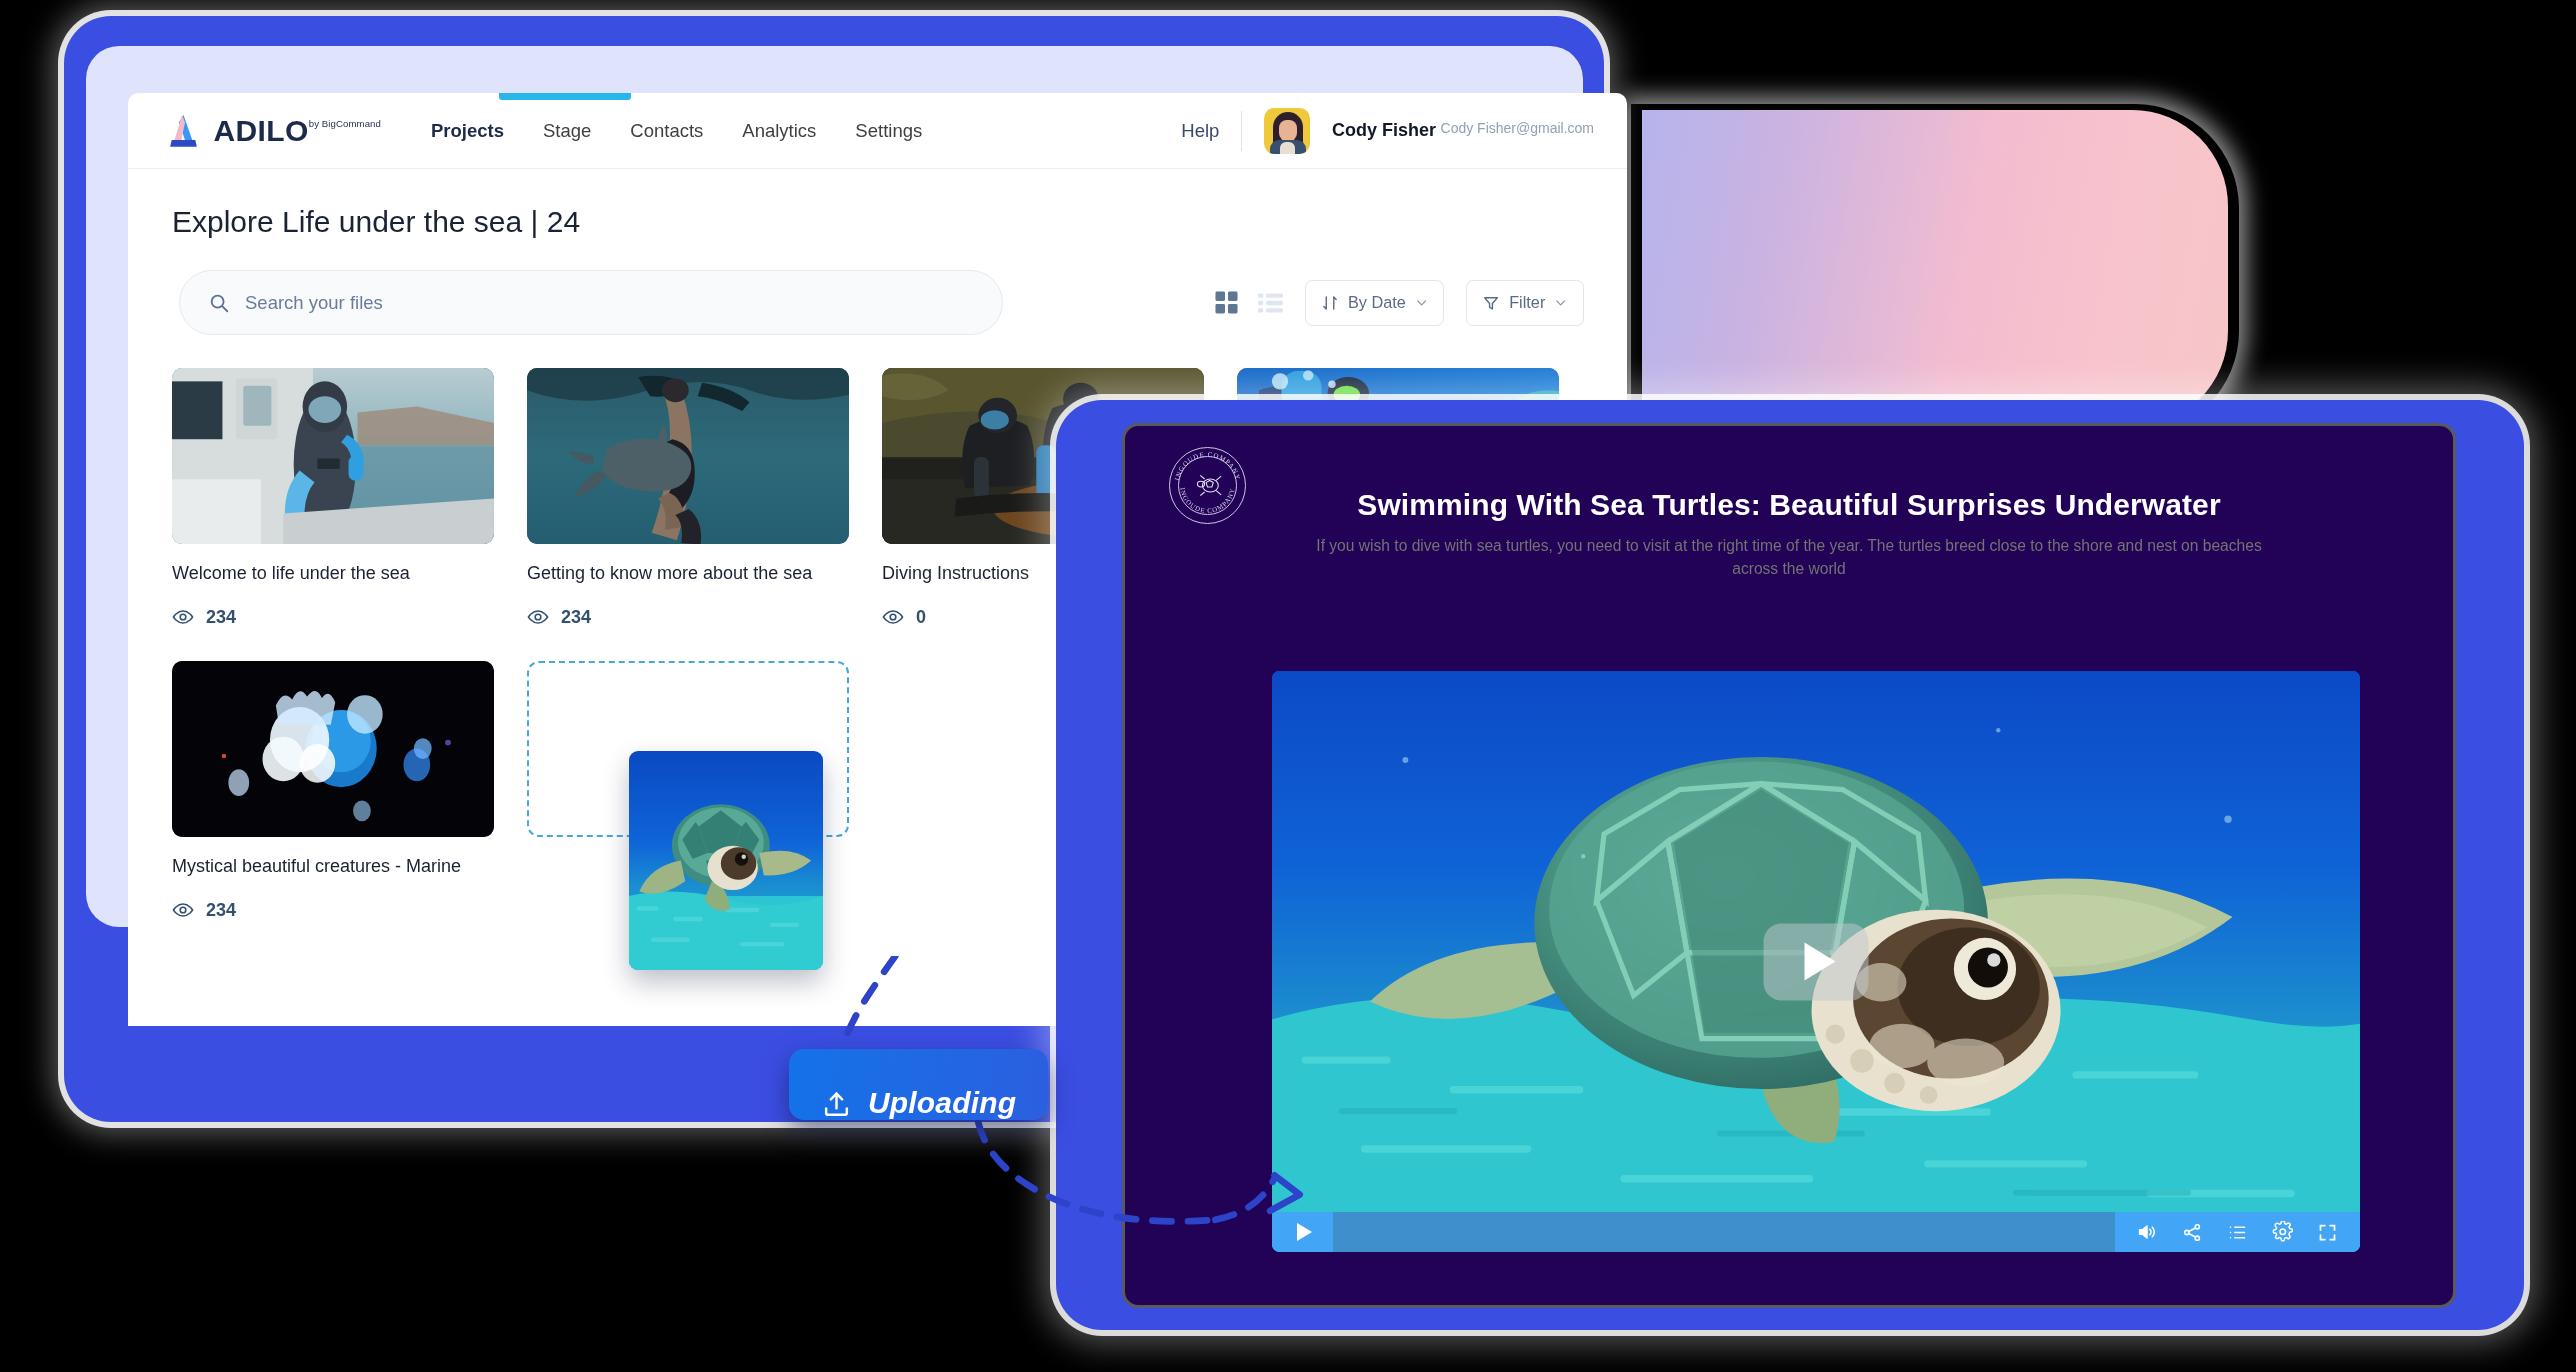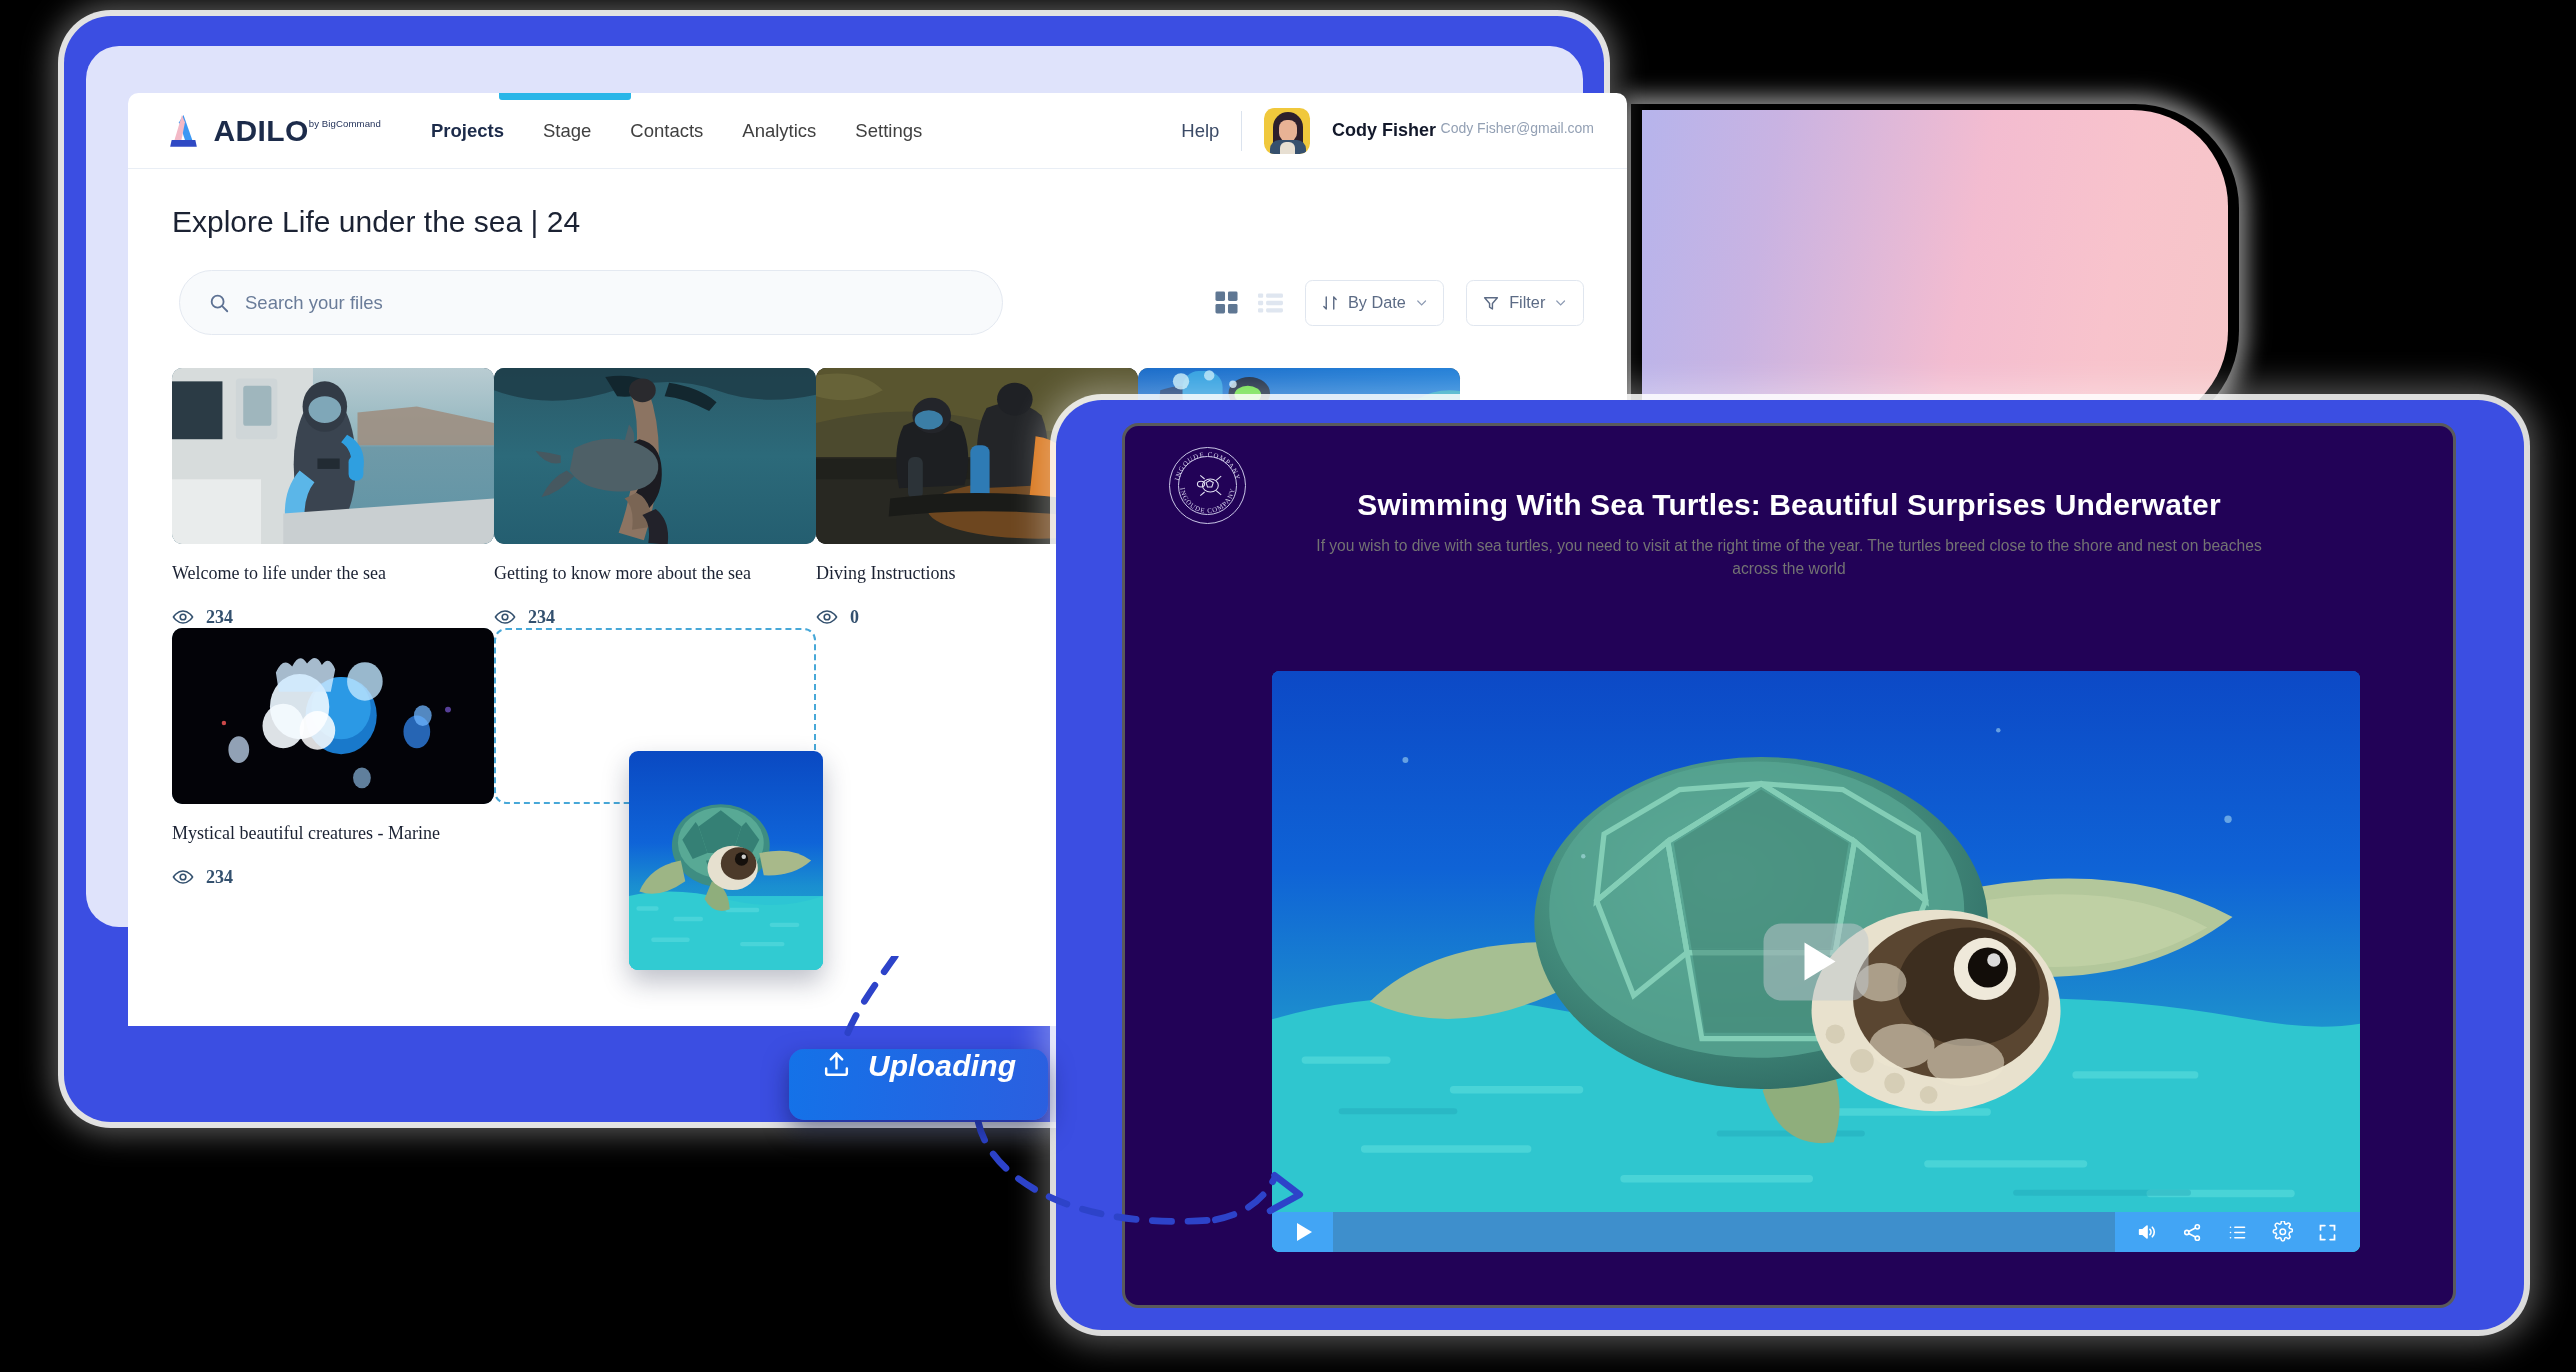--- a/index.html
+++ b/index.html
@@ -141,8 +141,8 @@
 
   
   .grid {
-    display: flex; flex-wrap: wrap; 
-    padding: 33px 0 0 44px; width: 1512px; font-family: Liberation Serif, serif;
+    display: flex; flex-wrap: wrap; gap: 33px;
+    padding: 33px 0 0 44px; width: 1512px;
   }
   .card { width: 322px; }
   .thumb {

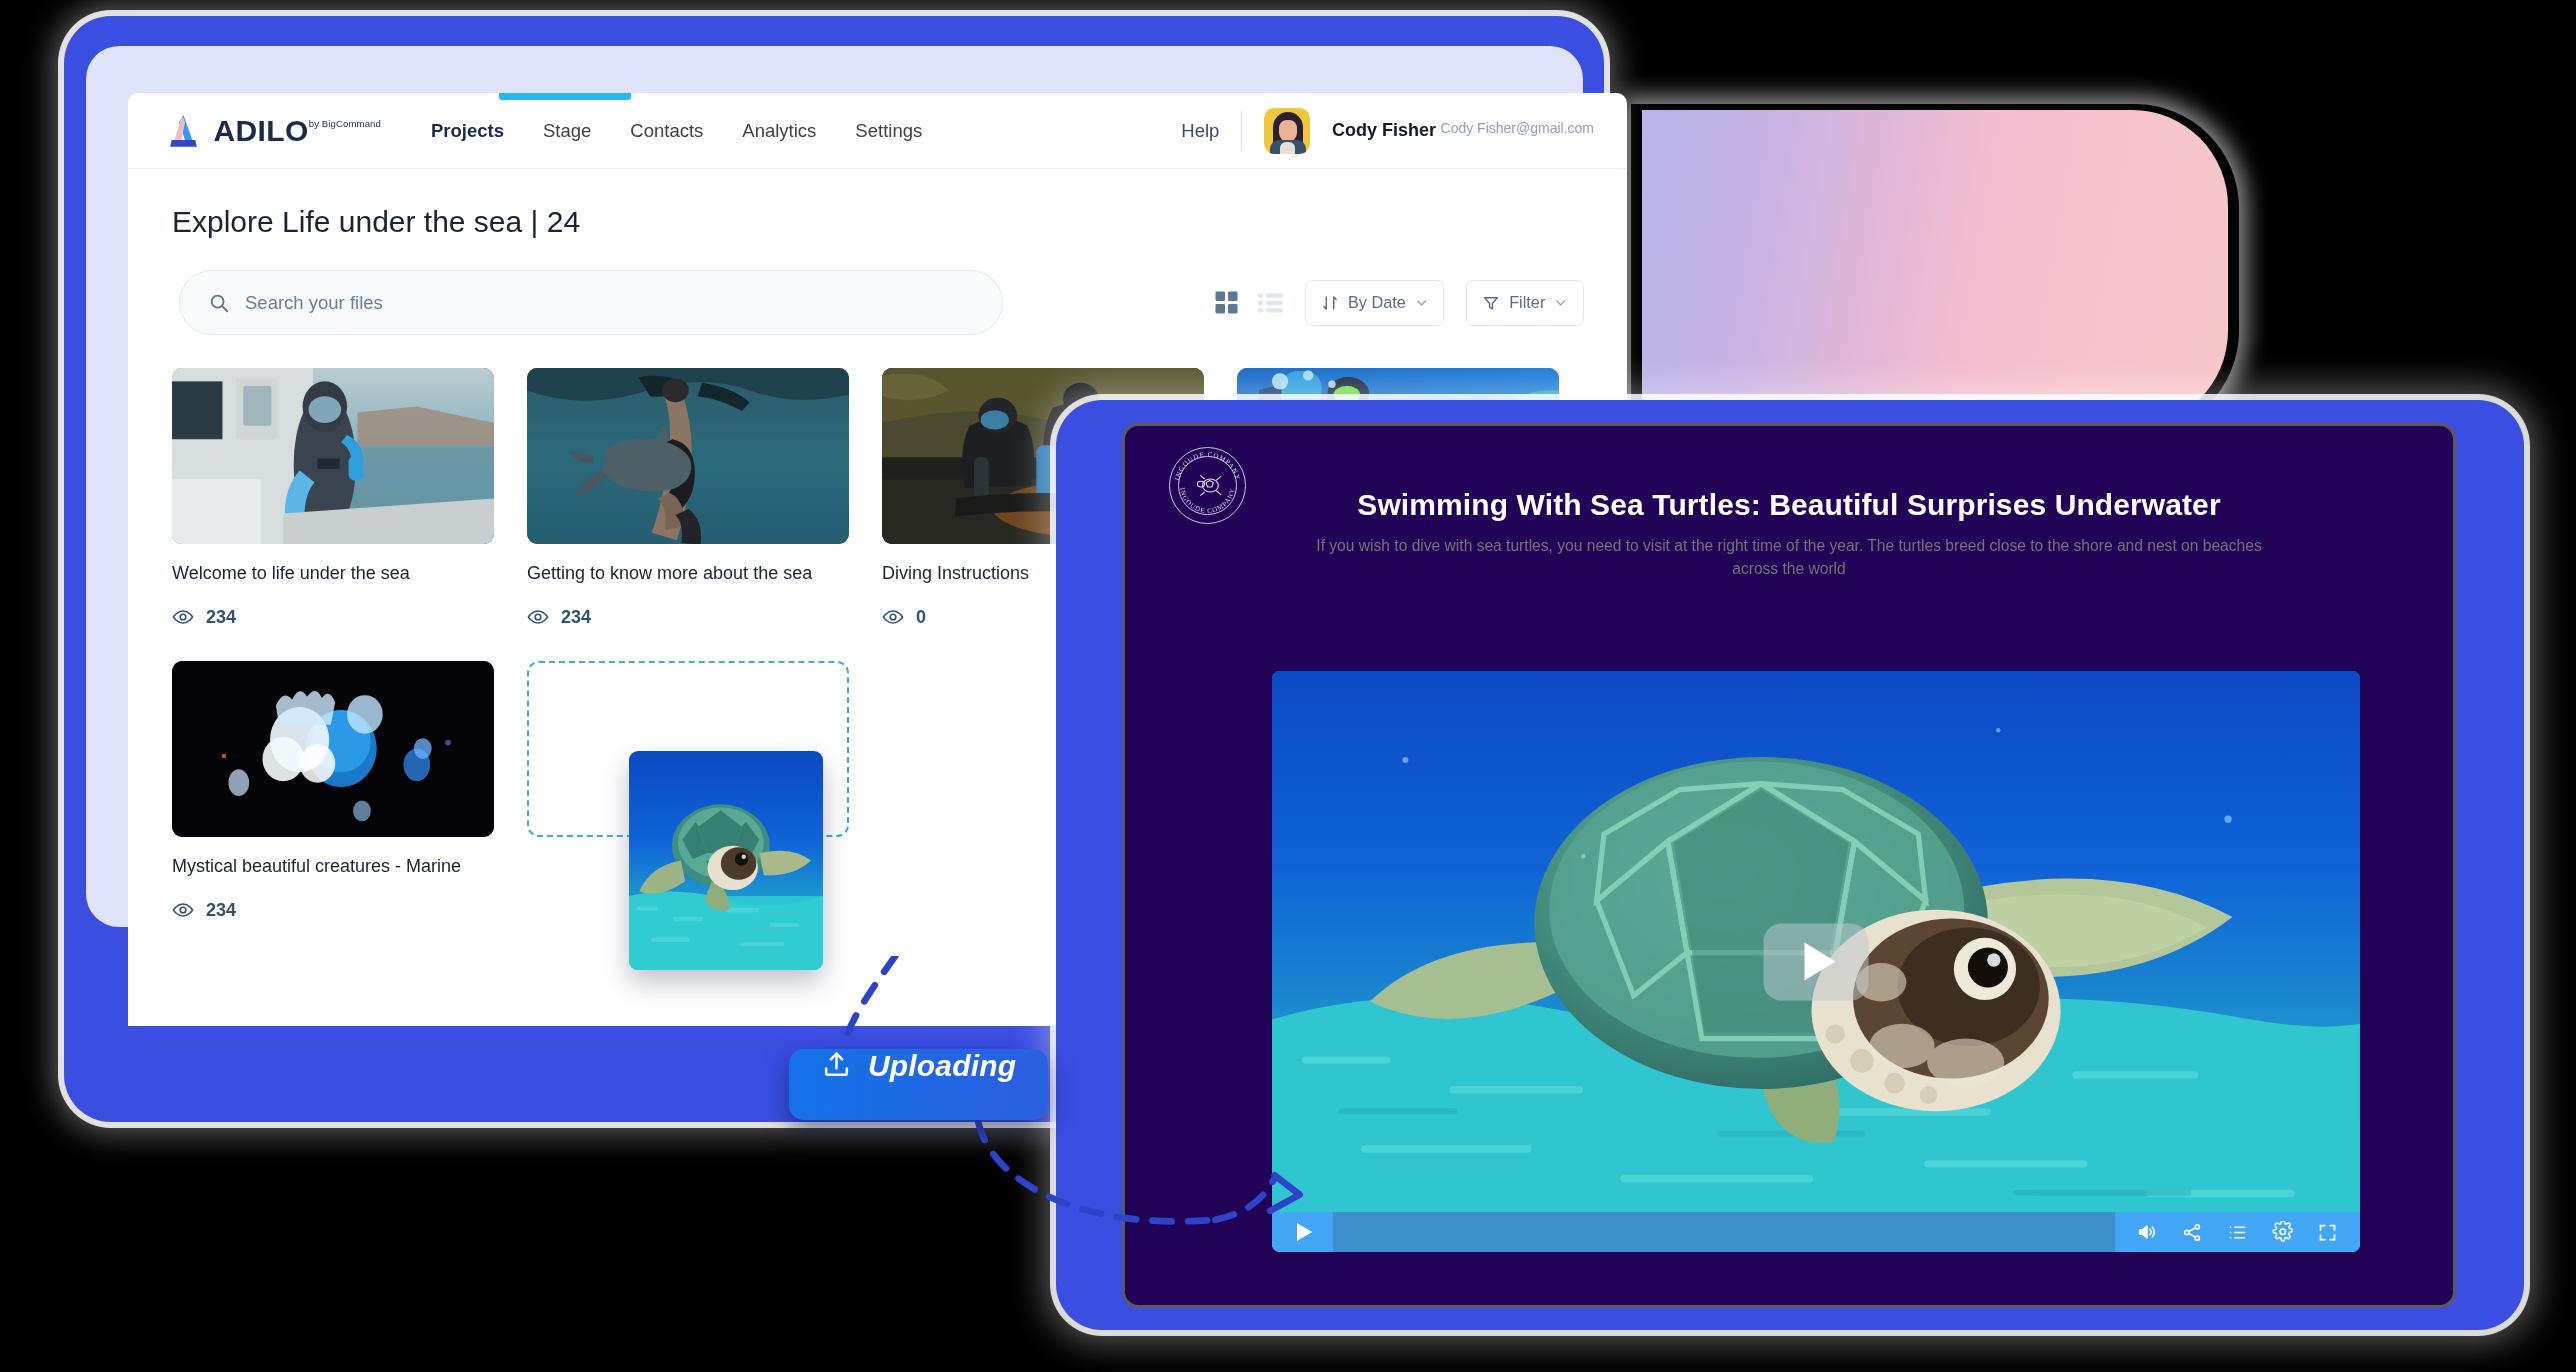--- a/index.html
+++ b/index.html
@@ -170,7 +170,7 @@
     position: absolute; left: 789px; top: 1049px;
     width: 259px; height: 71px; border-radius: 15px;
     background: linear-gradient(95deg,#1472e8,#2b5fe0);
-    display: flex; align-items: flex-start; justify-content: center; gap: 16.3px;
+    display: flex; align-items: flex-end; justify-content: center; gap: 16.3px;
     box-shadow: 0 10.4px 25px rgba(8,20,70,.5);
     z-index: 40;
   }

